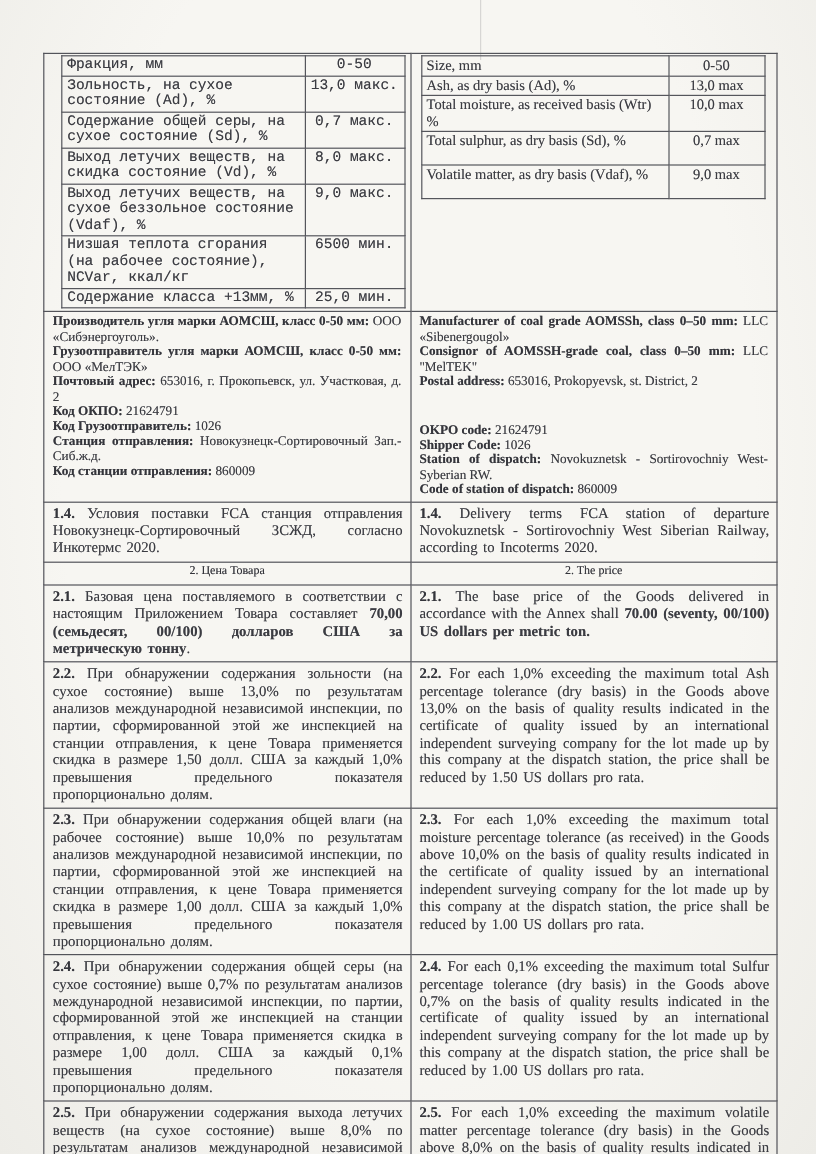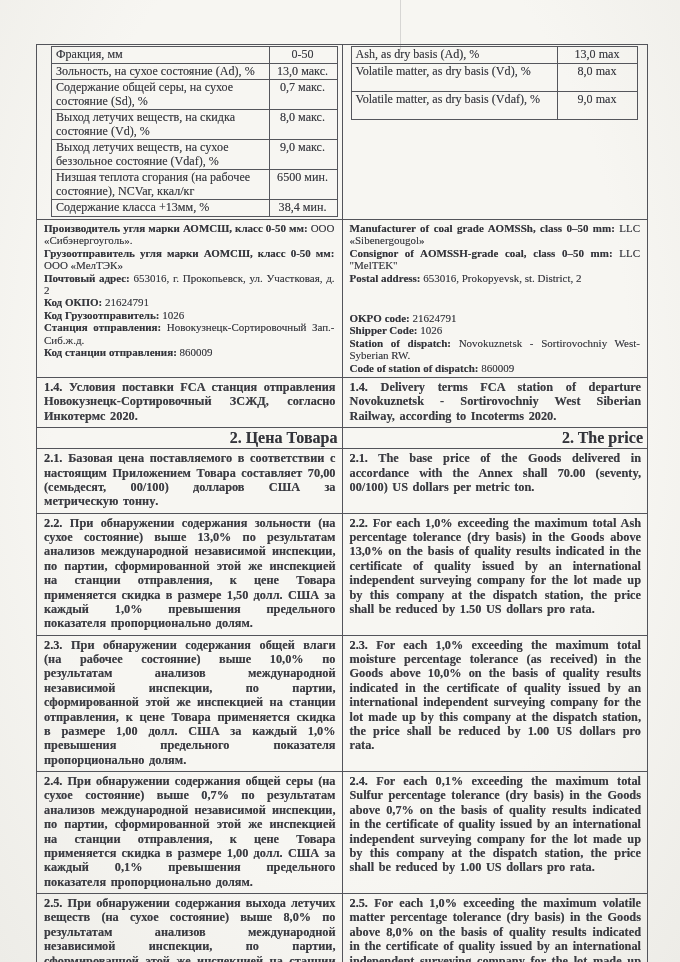--- a/index.html
+++ b/index.html
@@ -27,7 +27,7 @@
   }
   
   table.spec { border-collapse:collapse; font-size:12.1px; line-height:1.12; }
-  .spec-cell-ru table.spec { margin:1px 2px 2px 14px; width:calc(100% - 18px); }
+  .spec-cell-ru table.spec { margin:1px 2px 2px 14px; width:calc(100% - 18px);font-family:Liberation Mono, monospace; }
   .spec-cell-en table.spec { margin:1px 9px 2px 8px;  width:calc(100% - 17px); }
   table.spec td {
     border:1.3px solid #55565c;

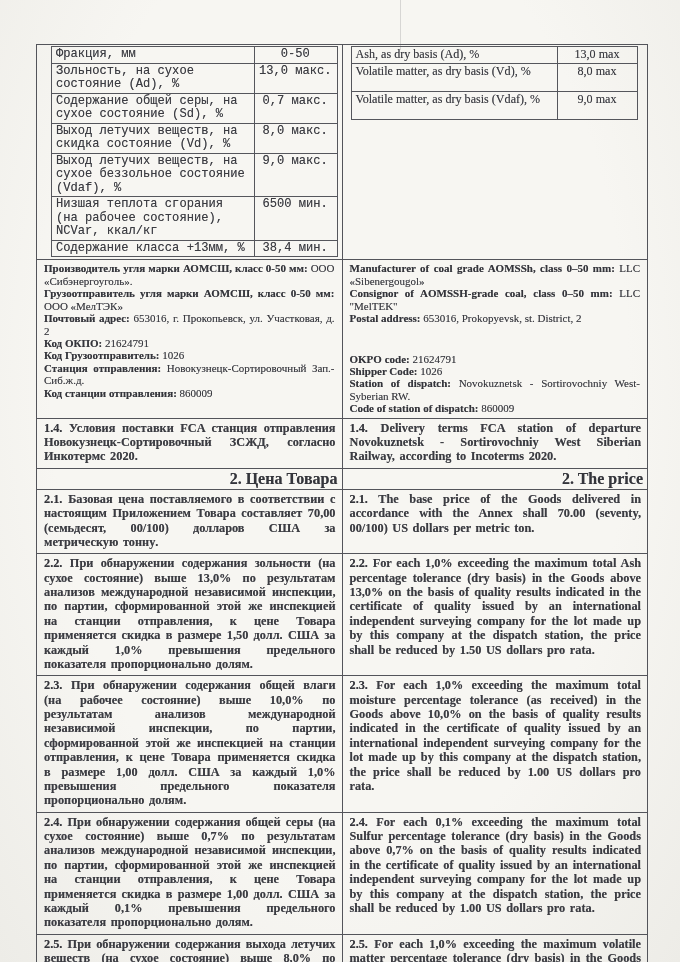--- a/index.html
+++ b/index.html
@@ -105,6 +105,10 @@
           <table class="spec">
             <tbody>
               <tr>
+                  <td class="lbl">Size, mm</td>
+                  <td class="val">0-50</td>
+                </tr>
+              <tr>
                   <td class="lbl">Ash, as dry basis (Ad), %</td>
                   <td class="val">13,0 max</td>
                 </tr>

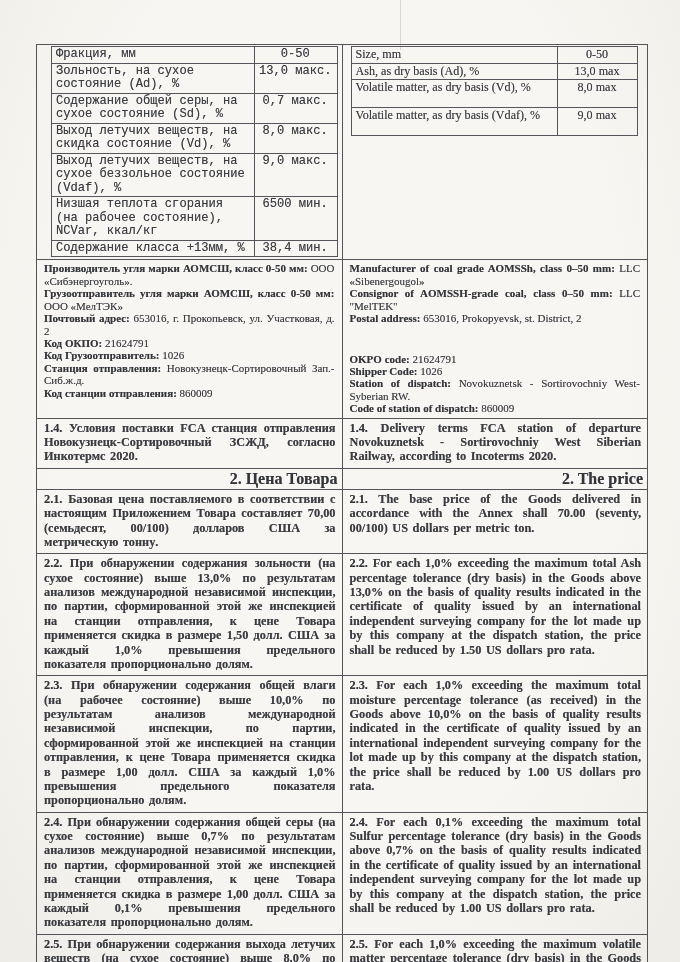--- a/index.html
+++ b/index.html
@@ -112,6 +112,10 @@
                   <td class="lbl">Ash, as dry basis (Ad), %</td>
                   <td class="val">13,0 max</td>
                 </tr>
+              <tr>
+                  <td class="lbl">Total moisture, as received basis (Wtr) %</td>
+                  <td class="val">10,0 max</td>
+                </tr>
               <tr class="tall">
                   <td class="lbl">Volatile matter, as dry basis (Vd), %</td>
                   <td class="val">8,0 max</td>

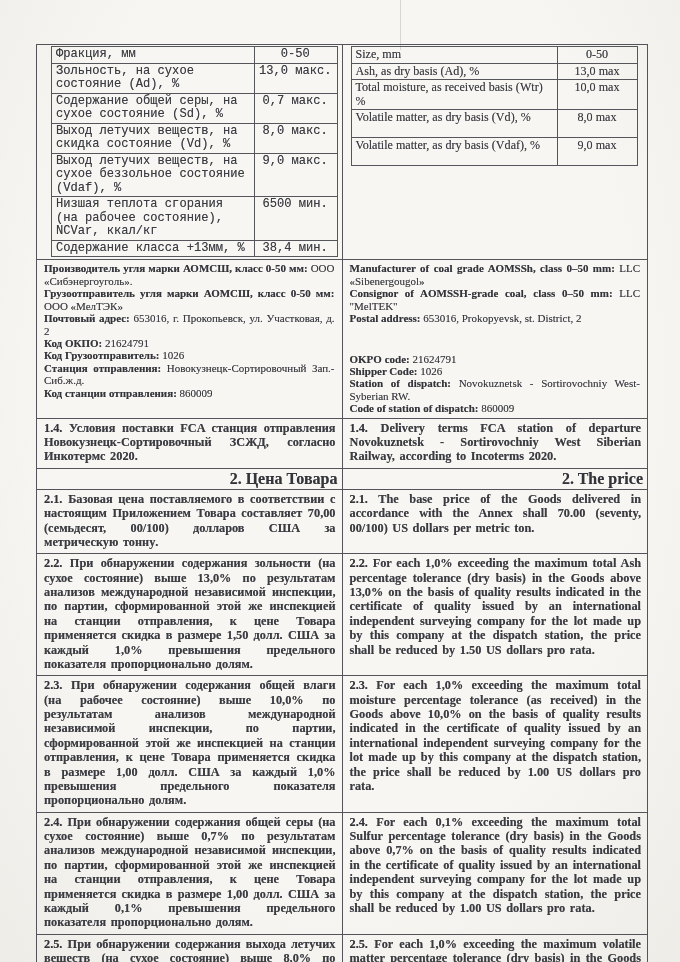--- a/index.html
+++ b/index.html
@@ -117,6 +117,10 @@
                   <td class="val">10,0 max</td>
                 </tr>
               <tr class="tall">
+                  <td class="lbl">Total sulphur, as dry basis (Sd), %</td>
+                  <td class="val">0,7 max</td>
+                </tr>
+              <tr class="tall">
                   <td class="lbl">Volatile matter, as dry basis (Vd), %</td>
                   <td class="val">8,0 max</td>
                 </tr>

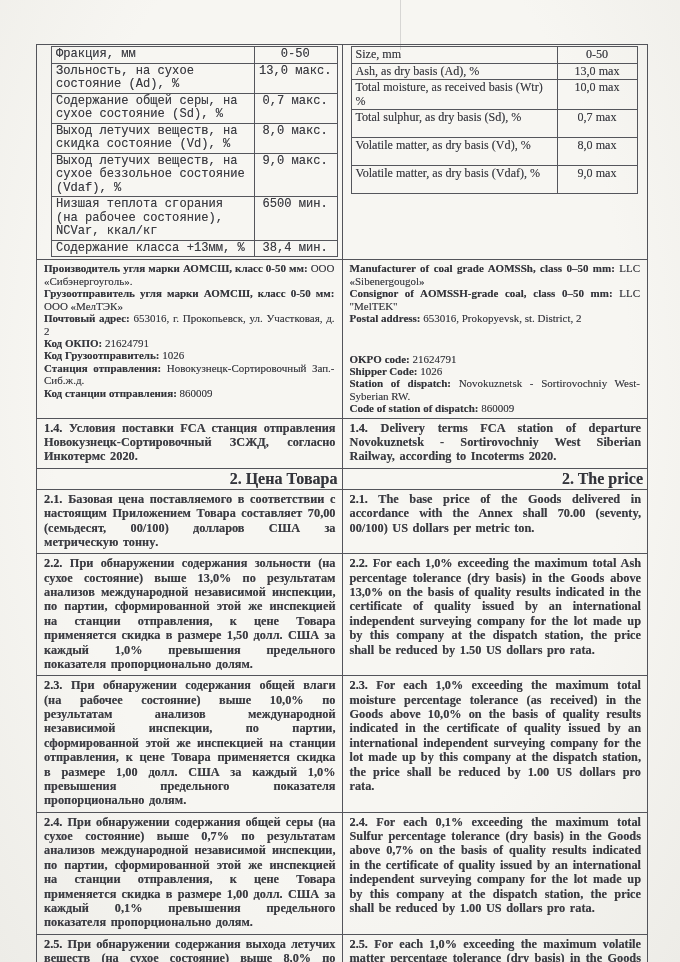--- a/index.html
+++ b/index.html
@@ -121,10 +121,6 @@
                   <td class="val">0,7 max</td>
                 </tr>
               <tr class="tall">
-                  <td class="lbl">Volatile matter, as dry basis (Vd), %</td>
-                  <td class="val">8,0 max</td>
-                </tr>
-              <tr class="tall">
                   <td class="lbl">Volatile matter, as dry basis (Vdaf), %</td>
                   <td class="val">9,0 max</td>
                 </tr>

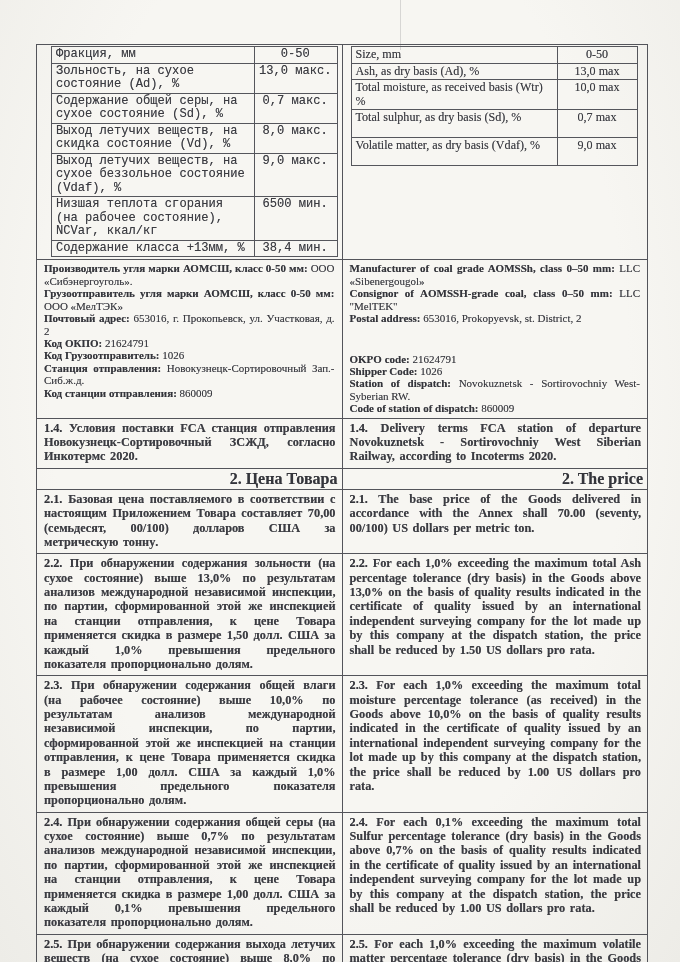--- a/index.html
+++ b/index.html
@@ -96,7 +96,7 @@
                 </tr>
               <tr>
                   <td class="lbl">Содержание класса +13мм, %</td>
-                  <td class="val">38,4 мин.</td>
+                  <td class="val">25,0 мин.</td>
                 </tr>
             </tbody>
           </table>

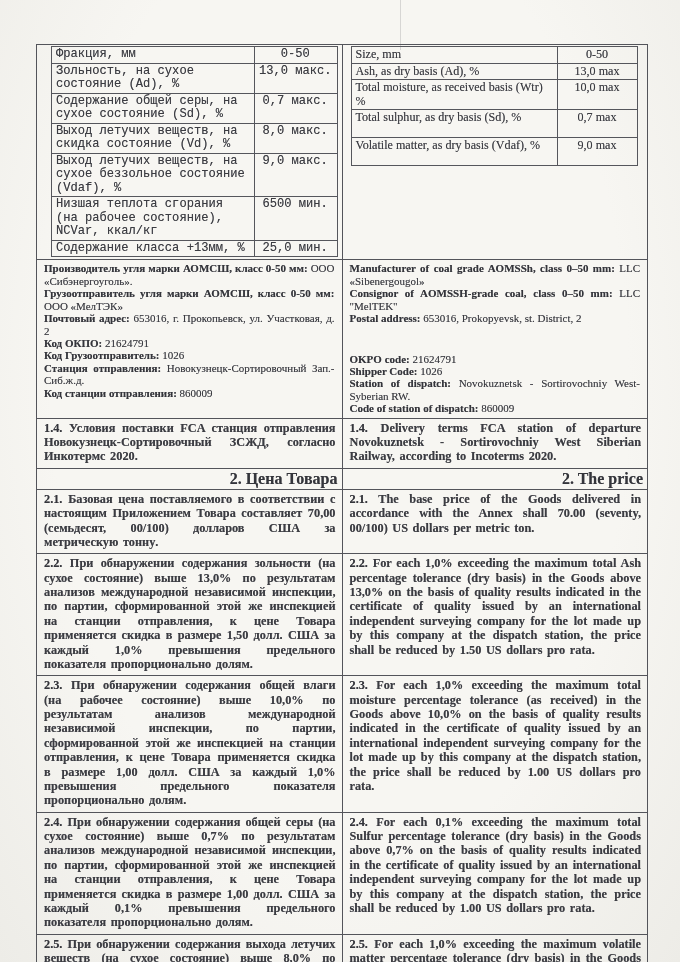--- a/index.html
+++ b/index.html
@@ -48,7 +48,6 @@
   .para-cell p.para {
     font-size:12.3px; line-height:1.17; text-align:justify;
     word-spacing:1.5px;
-    font-weight:bold;
   }
   .para-cell b.num { color:#34353b; }
   

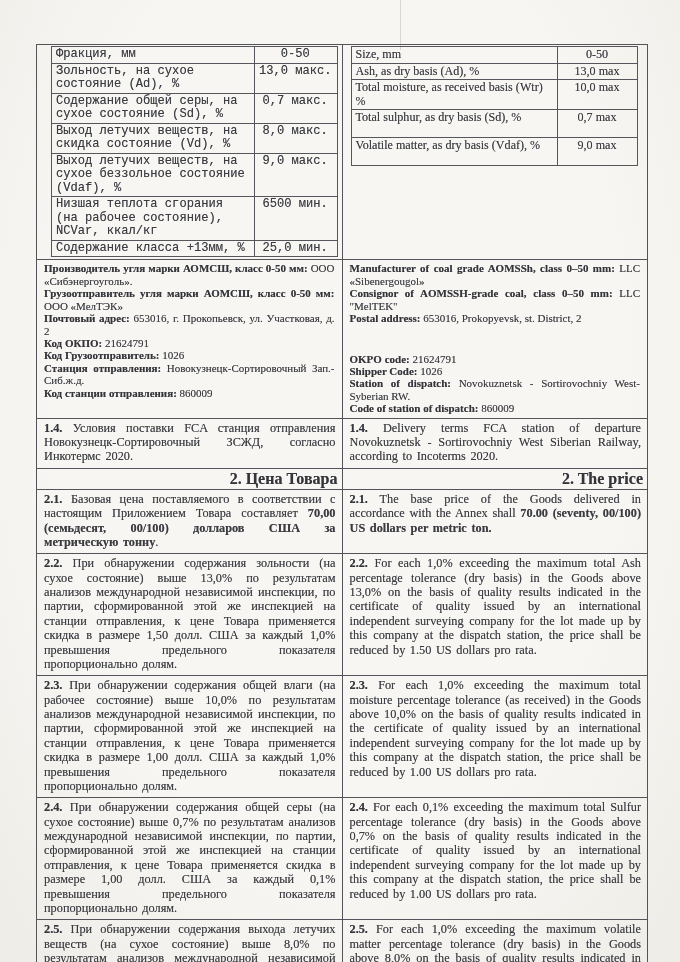--- a/index.html
+++ b/index.html
@@ -52,7 +52,7 @@
   .para-cell b.num { color:#34353b; }
   
   .sec-cell {
-    text-align:right; font-weight:bold; font-size:16px;
+    text-align:center; font-weight:normal; font-size:10px;
     padding:1px 4px; height:19px; color:#34353b;
   }
 </style>

